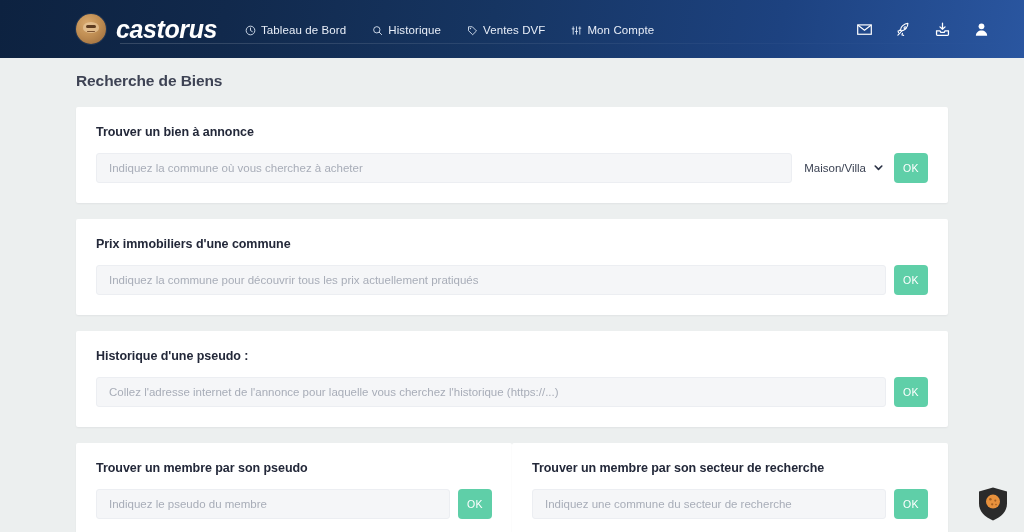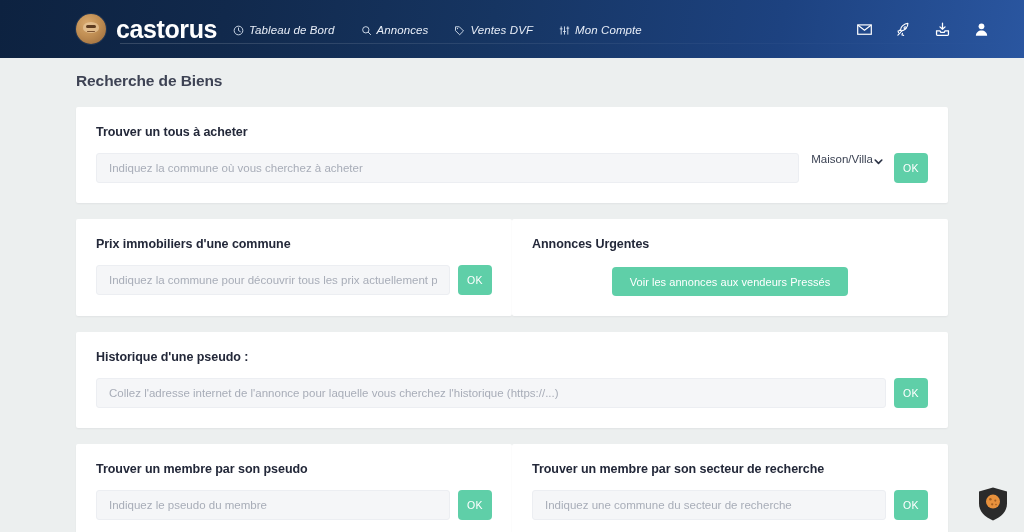--- a/index.html
+++ b/index.html
@@ -49,7 +49,8 @@
     display: flex;
     align-items: center;
     gap: 10px;
-    margin-right: 16px;
+    margin-right: 28px;
+    font-style: italic;
   }
   .brand-avatar {
     width: 30px; height: 30px;

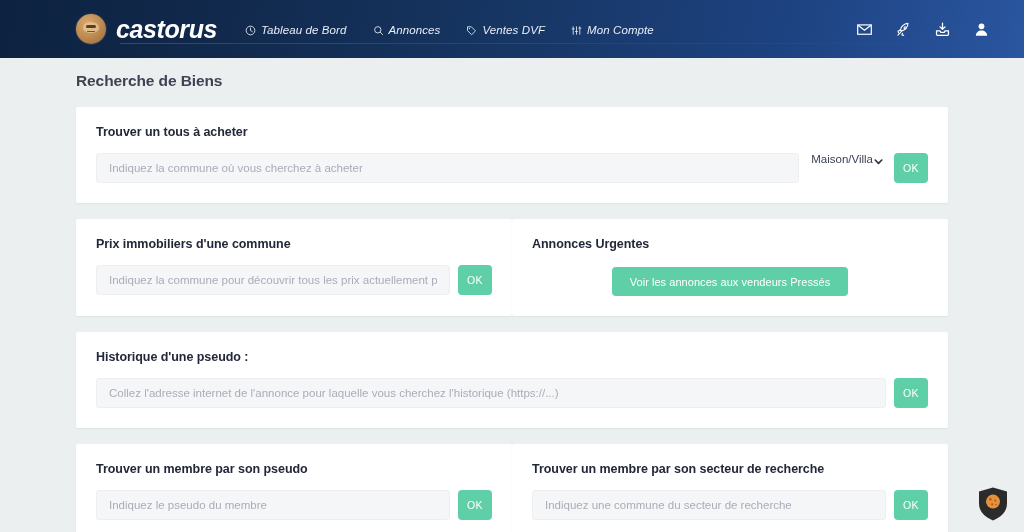--- a/index.html
+++ b/index.html
@@ -100,7 +100,6 @@
     letter-spacing: .1px;
     cursor: pointer;
     white-space: nowrap;
-    font-style: italic;
   }
   .nav-item svg { display: block; }
 

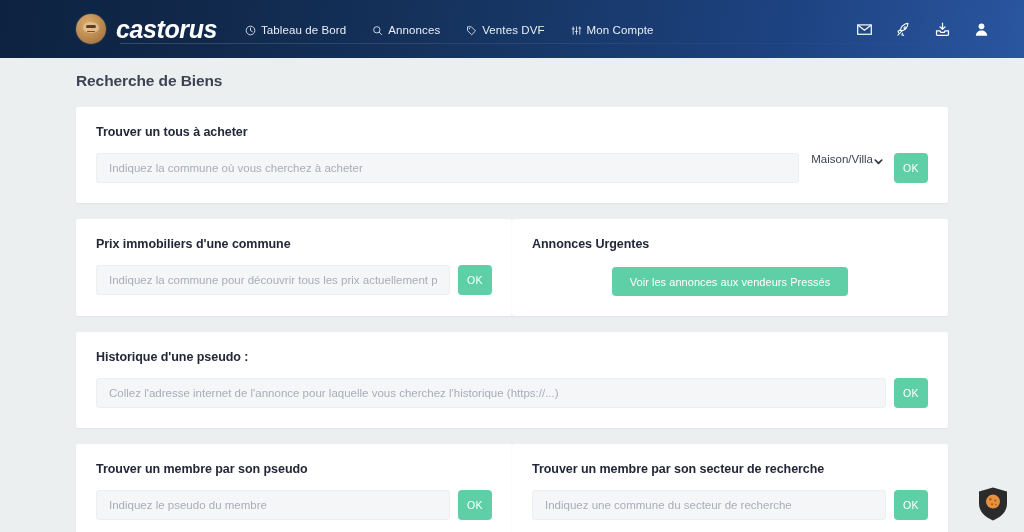--- a/index.html
+++ b/index.html
@@ -261,7 +261,7 @@
             <path d="M10.6 10.6L14 14" stroke="#dce6f4" stroke-width="1.3" stroke-linecap="round"></path>
           </svg>
         </span>
-        <span>Annonces</span>
+        <span>Historique</span>
       </div>
 
       <div class="nav-item">

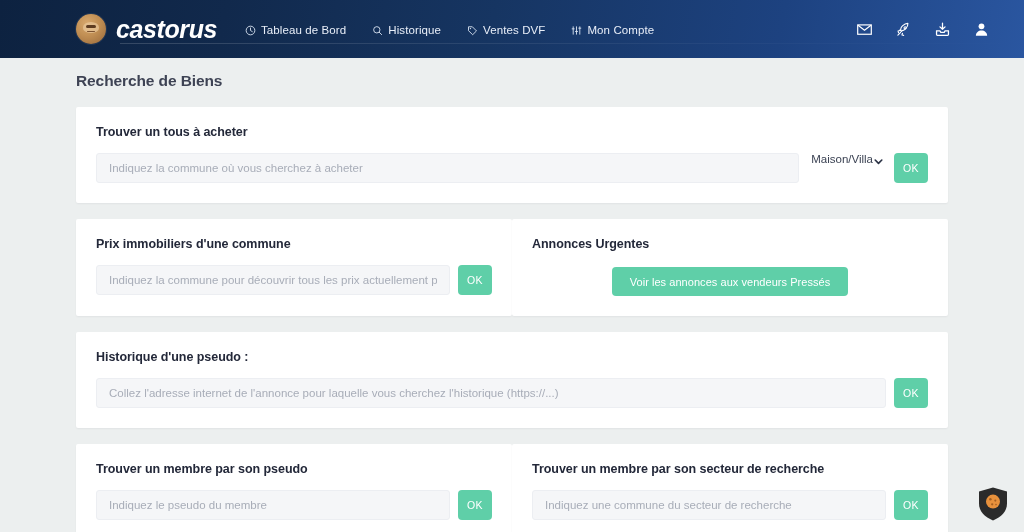--- a/index.html
+++ b/index.html
@@ -329,7 +329,7 @@
   <div class="page-title">Recherche de Biens</div>
 
   <div class="card card-block">
-    <div class="card-title">Trouver un tous à acheter</div>
+    <div class="card-title">Trouver un bien à annonce</div>
     <div class="field-row">
       <input class="text-input" type="text" placeholder="Indiquez la commune où vous cherchez à acheter" style="">
       <div class="select-wrap">

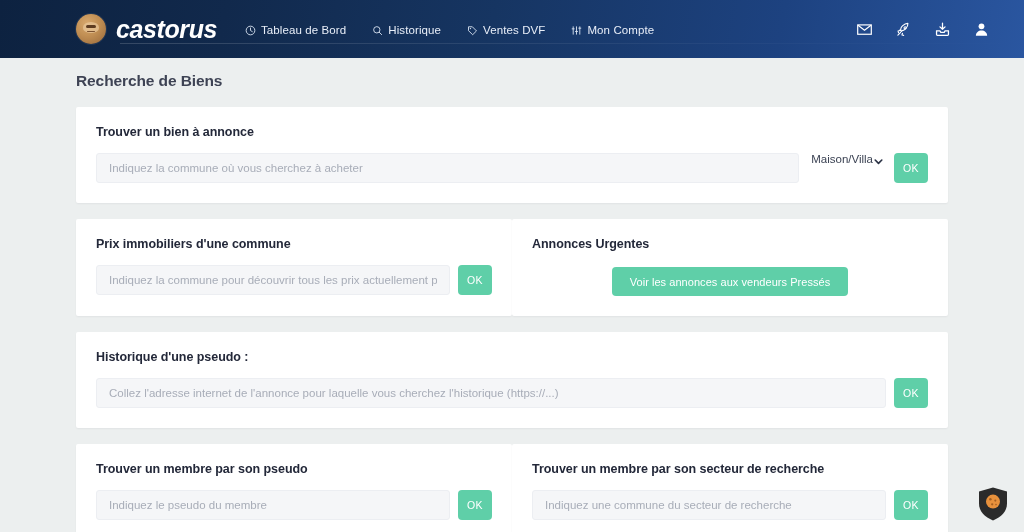--- a/index.html
+++ b/index.html
@@ -175,7 +175,8 @@
   .select-wrap {
     position: relative;
     display: flex;
-    align-items: flex-start;
+    align-items: center;
+    gap: 7px;
     padding: 0 10px 0 12px;
     height: 30px;
     cursor: pointer;

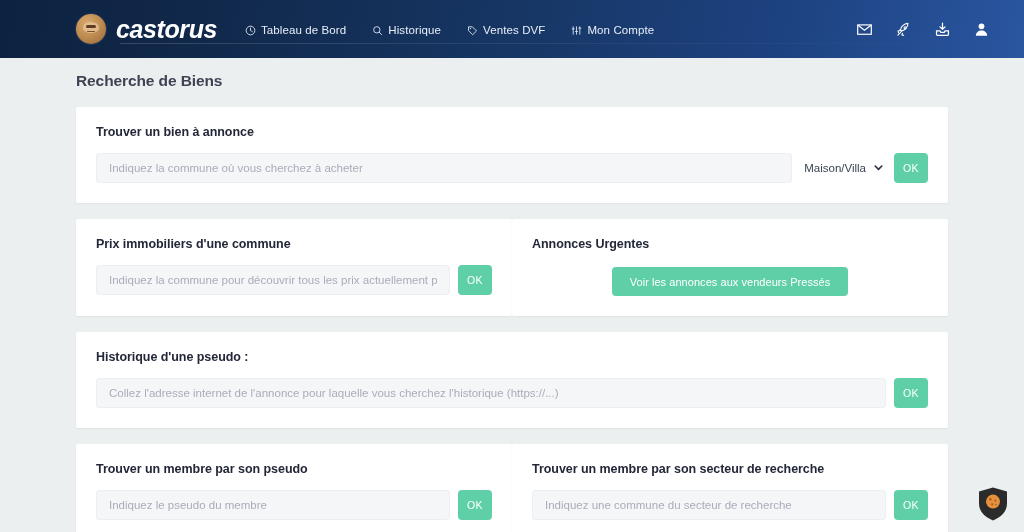--- a/index.html
+++ b/index.html
@@ -355,12 +355,6 @@
       </div>
     </div>
 
-    <div class="card">
-      <div class="card-title">Annonces Urgentes</div>
-      <div class="cta-wrap">
-        <button class="cta-btn">Voir les annonces aux vendeurs Pressés</button>
-      </div>
-    </div>
 
   </div>
 

